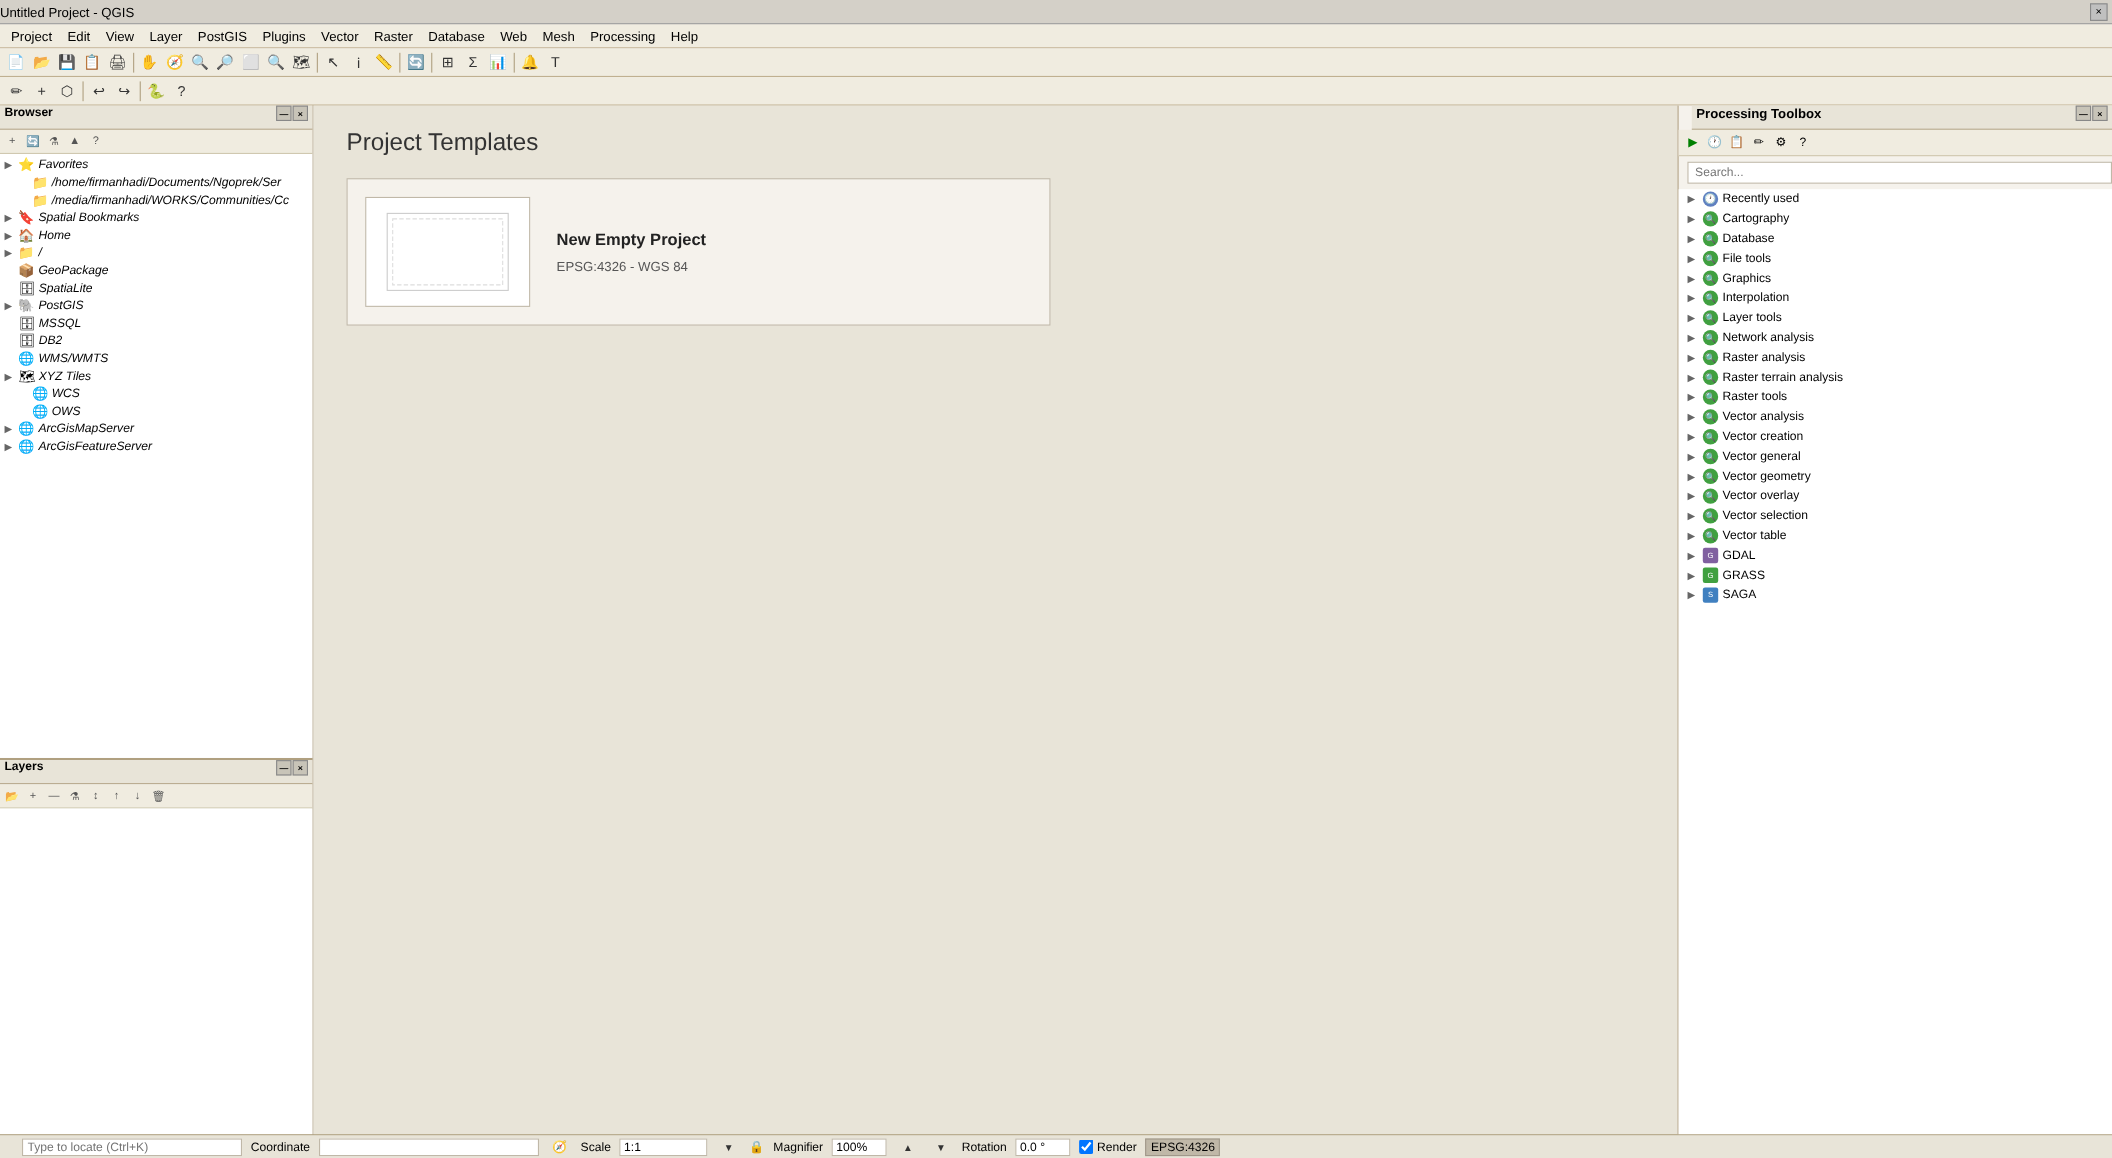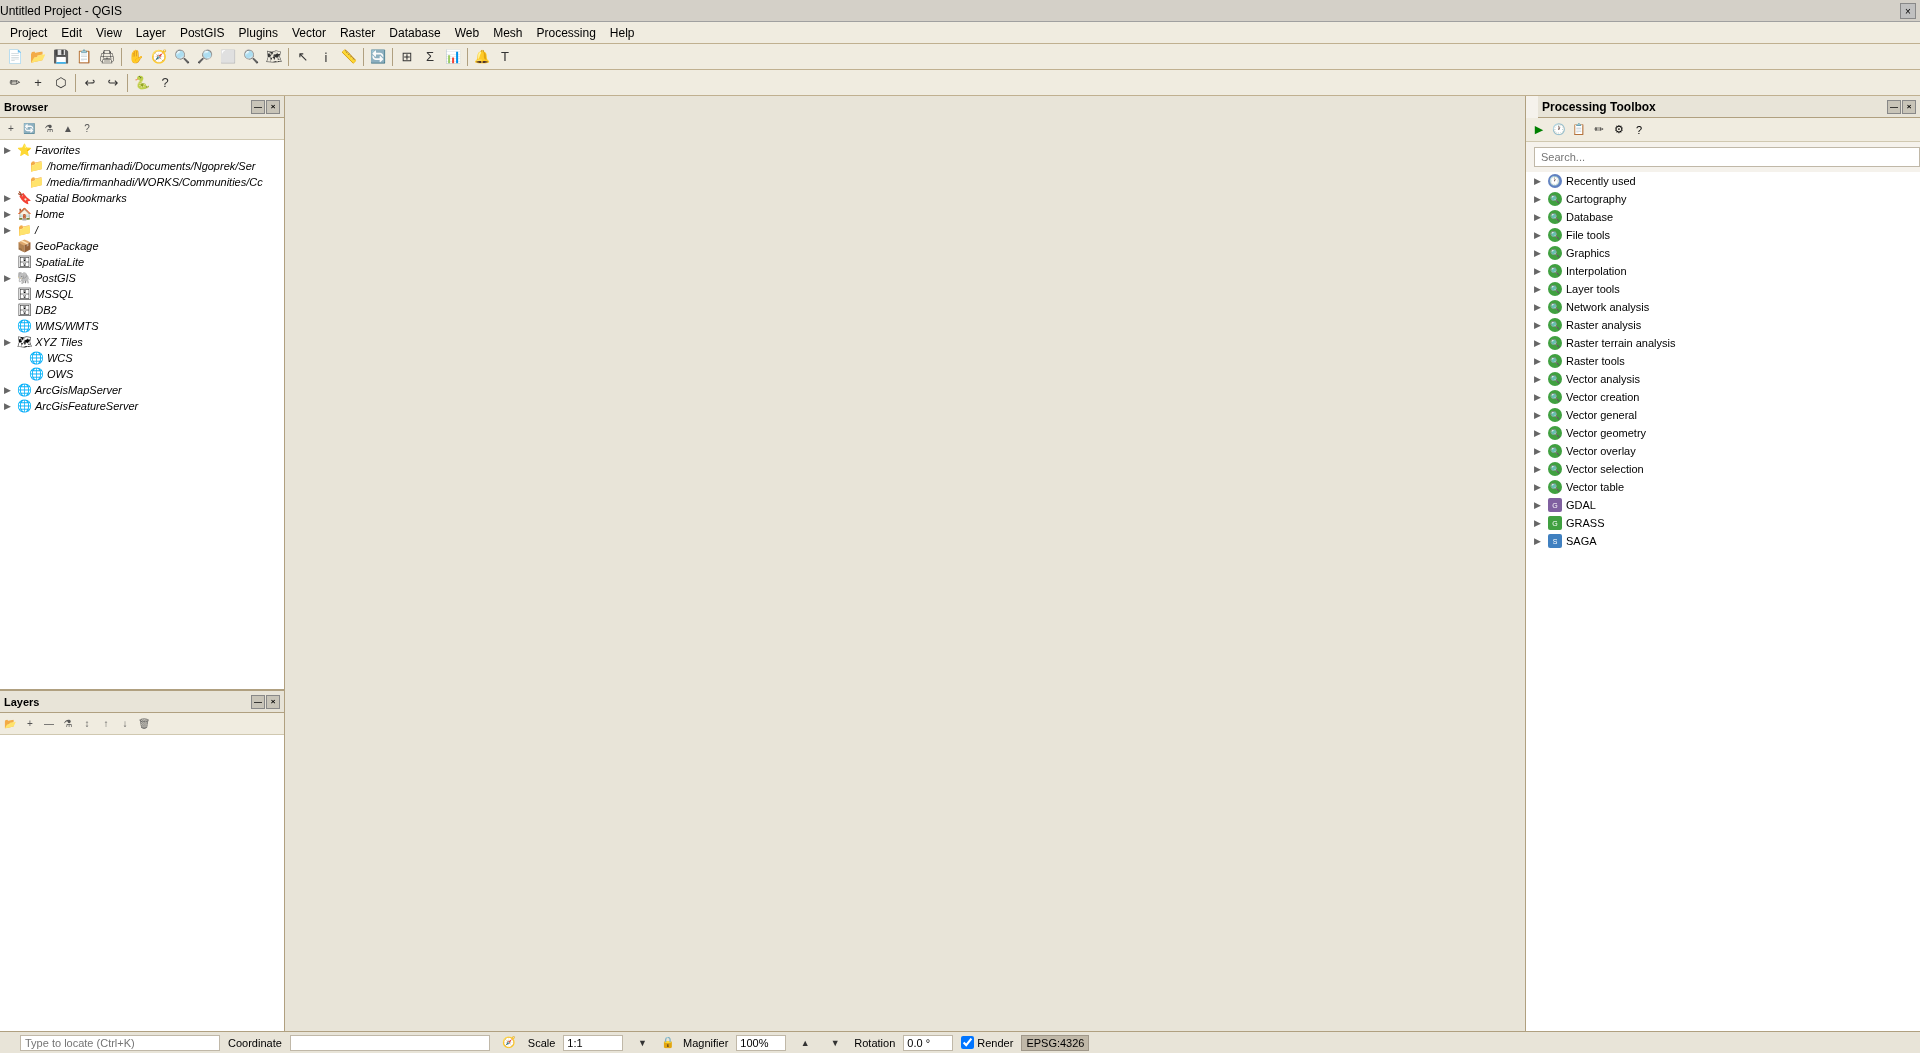--- a/index.html
+++ b/index.html
@@ -97,7 +97,7 @@
       background: #e8e4d8;
       height: 22px;
       display: flex;
-      align-items: center;
+      align-items: flex-start;
       padding: 0 4px;
       border-bottom: 1px solid #b0a080;
       font-size: 11px;

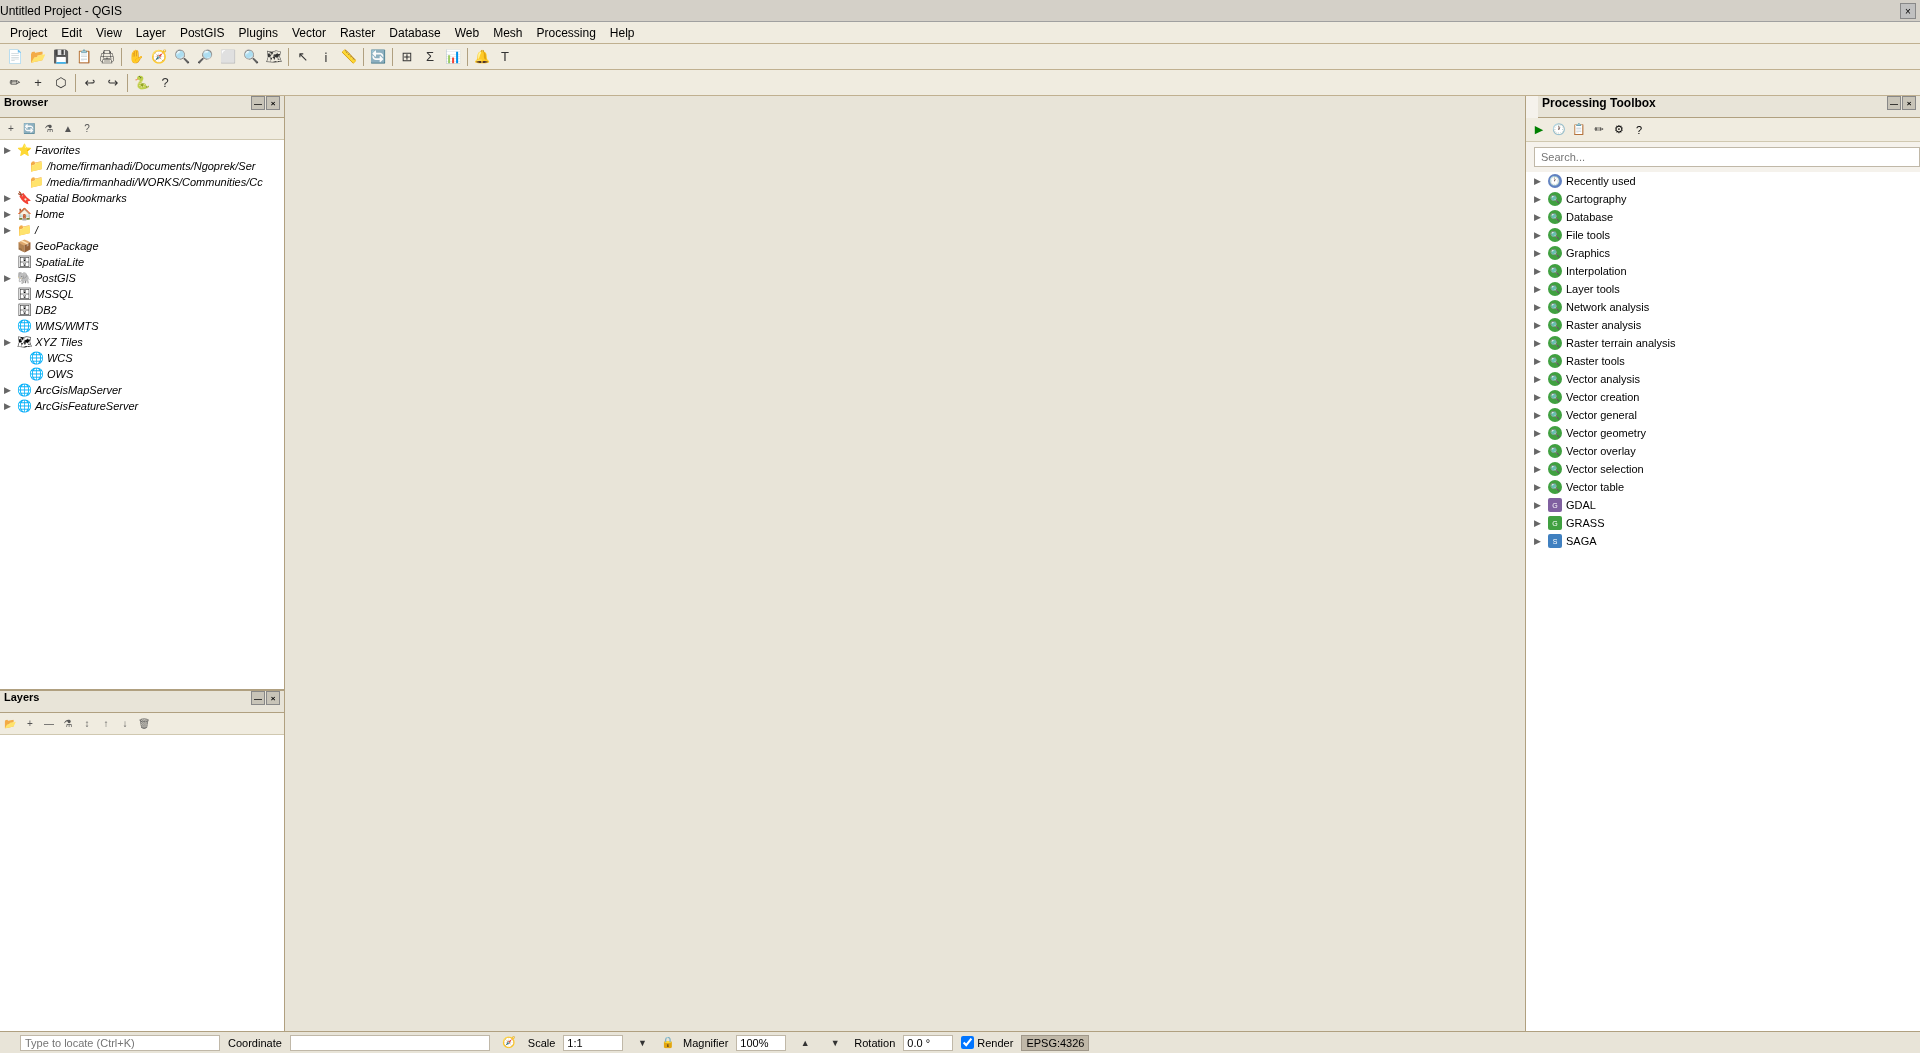--- a/index.html
+++ b/index.html
@@ -506,6 +506,7 @@
 
   <div id="center-content">
     <div id="project-templates">
+      <h2>Project Templates</h2>
     </div>
   </div>
 

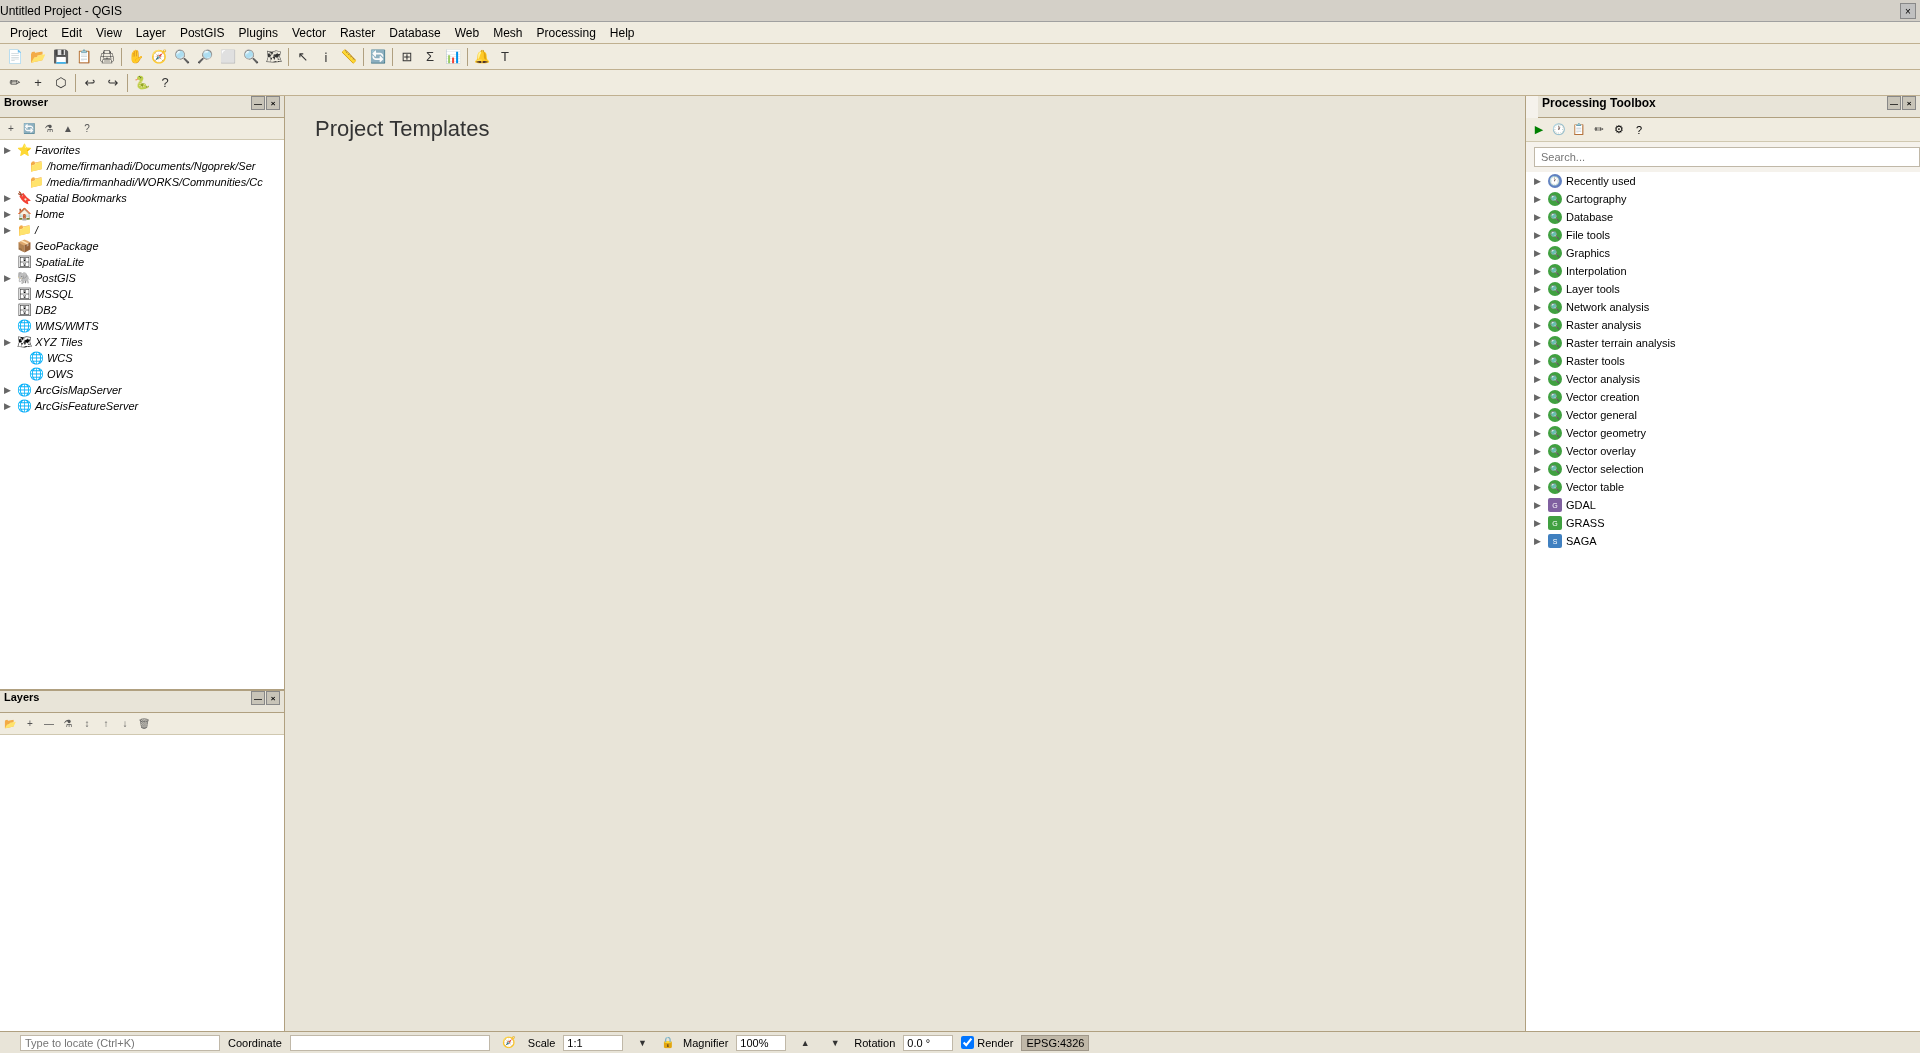--- a/index.html
+++ b/index.html
@@ -507,6 +507,18 @@
   <div id="center-content">
     <div id="project-templates">
       <h2>Project Templates</h2>
+      <div class="template-card">
+        <div class="template-thumb">
+          <svg width="120" height="80">
+            <rect x="5" y="5" width="110" height="70" fill="white" stroke="#ccc" stroke-width="1"></rect>
+            <rect x="10" y="10" width="100" height="60" fill="white" stroke="#ddd" stroke-dasharray="4,2"></rect>
+          </svg>
+        </div>
+        <div class="template-info">
+          <h3>New Empty Project</h3>
+          <p>EPSG:4326 - WGS 84</p>
+        </div>
+      </div>
     </div>
   </div>
 

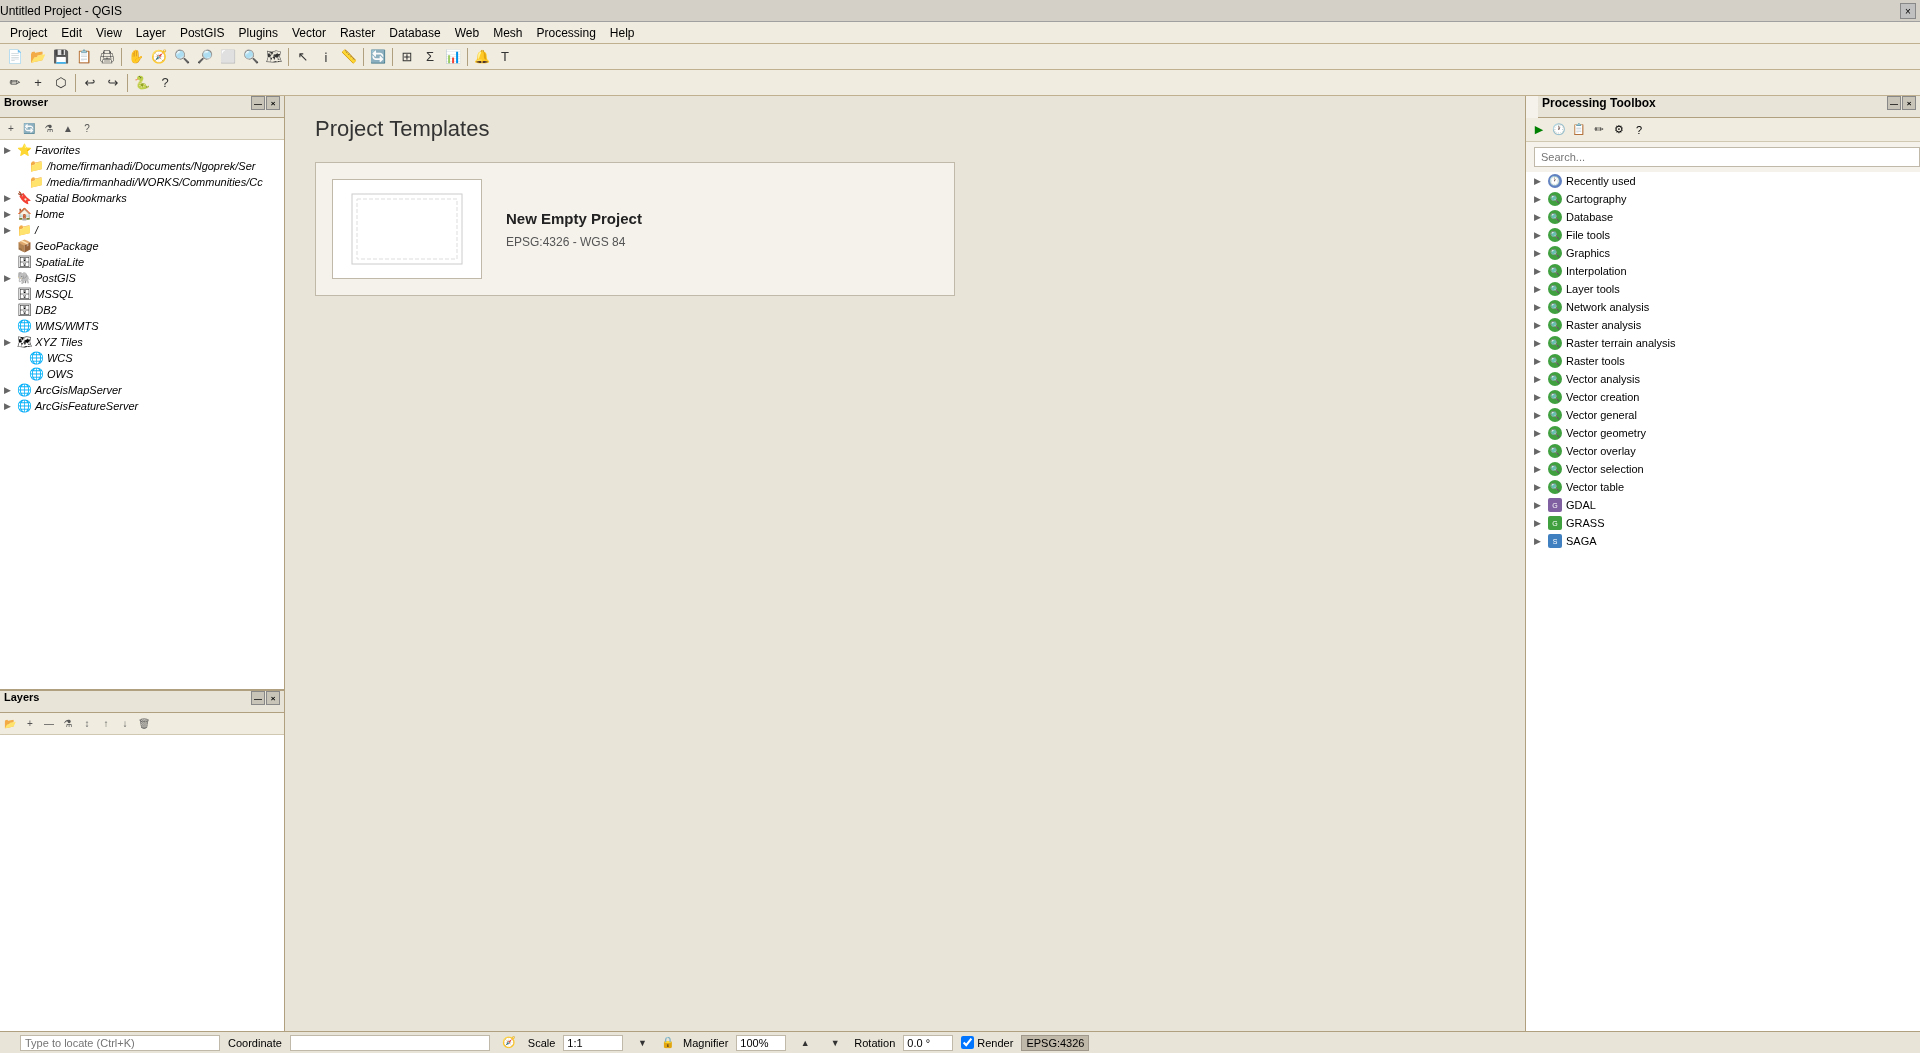--- a/index.html
+++ b/index.html
@@ -679,7 +679,7 @@
   <input class="status-input" type="text" style="width: 200px;">
   <button class="toolbar-btn" style="font-size:11px;">🧭</button>
   <span>Scale</span>
-  <input class="status-input" type="text" style="width: 60px;" value="1:1">
+  <input class="status-input" type="text" style="width: 80px;" value="1:1">
   <button class="toolbar-btn" style="font-size:9px;">▼</button>
   <span>🔒</span>
   <span>Magnifier</span>

